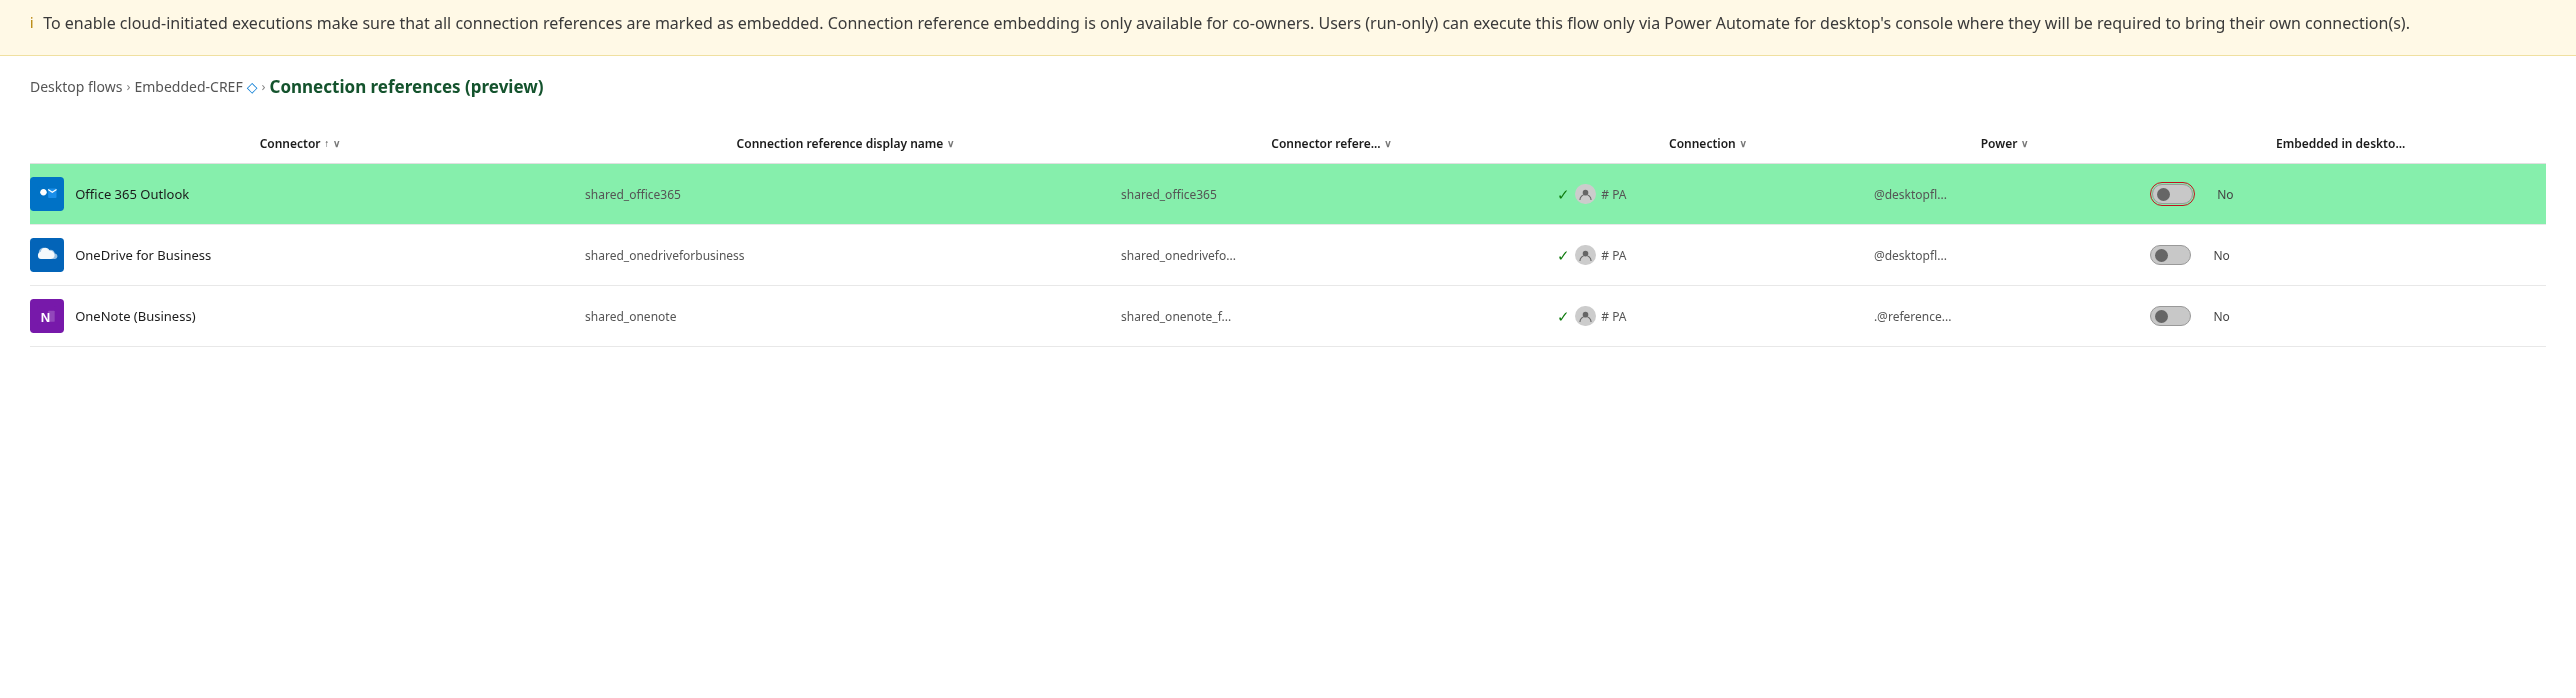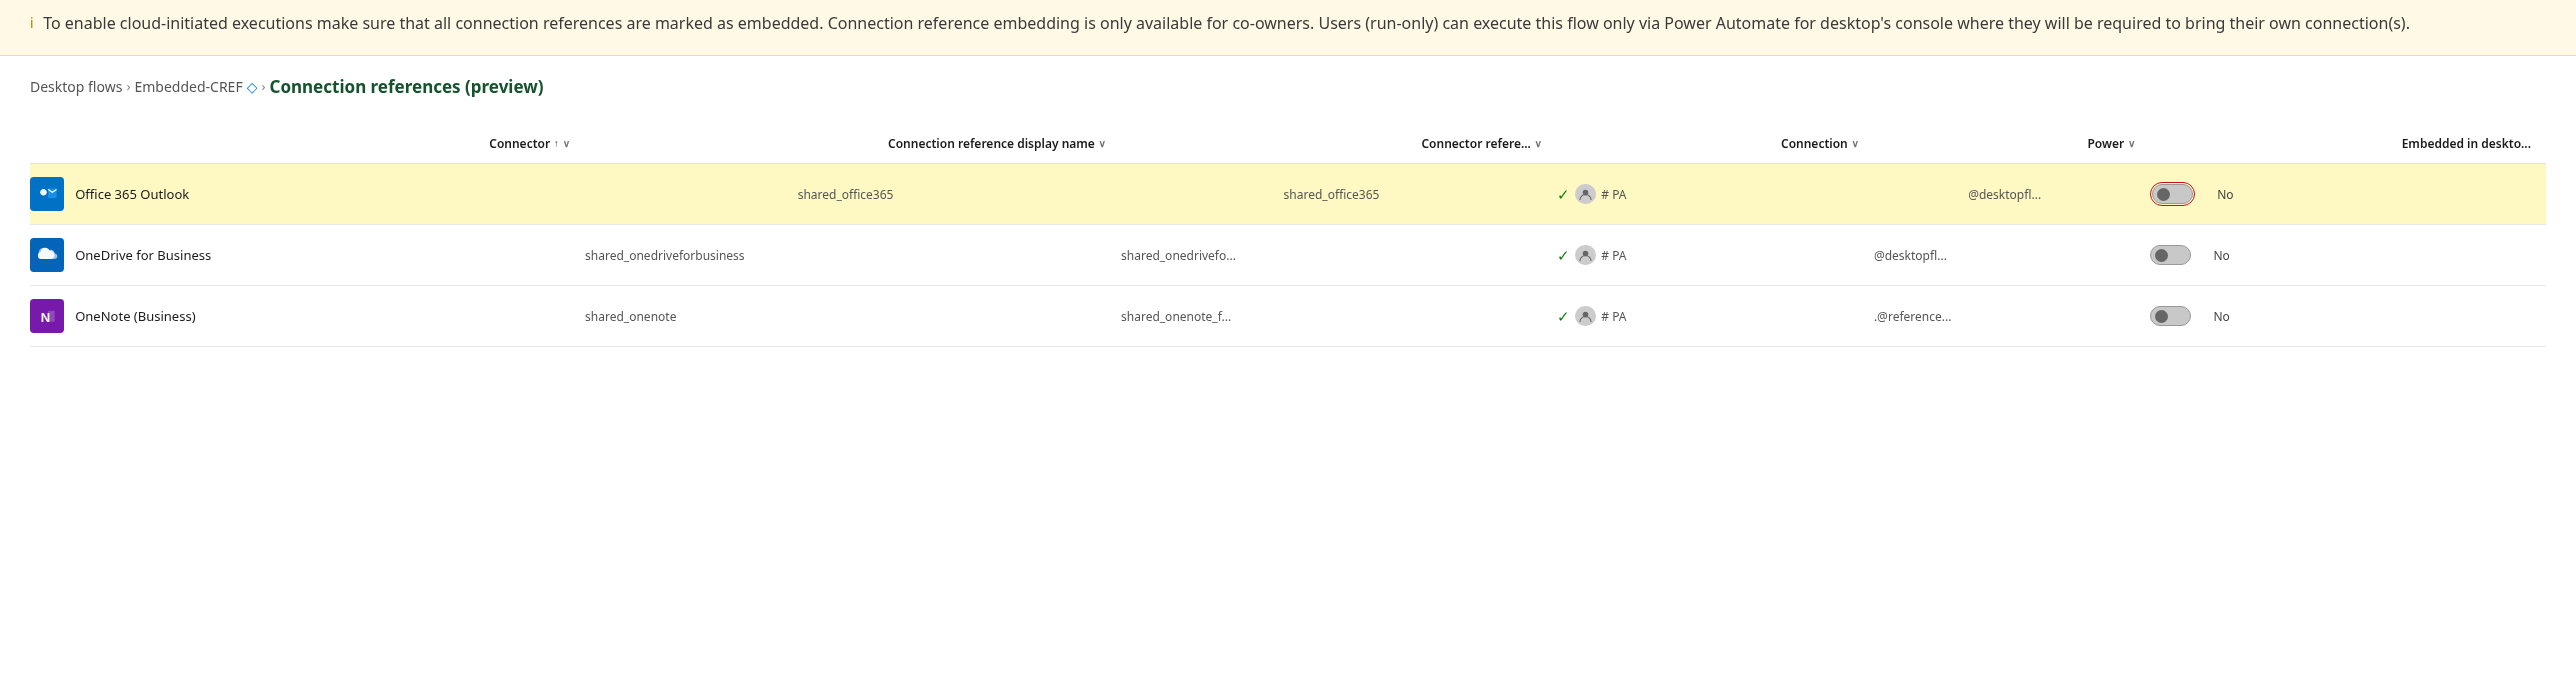--- a/index.html
+++ b/index.html
@@ -67,7 +67,7 @@
     }
 
     .table-container th {
-      text-align: right;
+      text-align: center;
       padding: 11.2px 15px 11.2px 0;
       font-weight: 600;
       font-size: 12px;

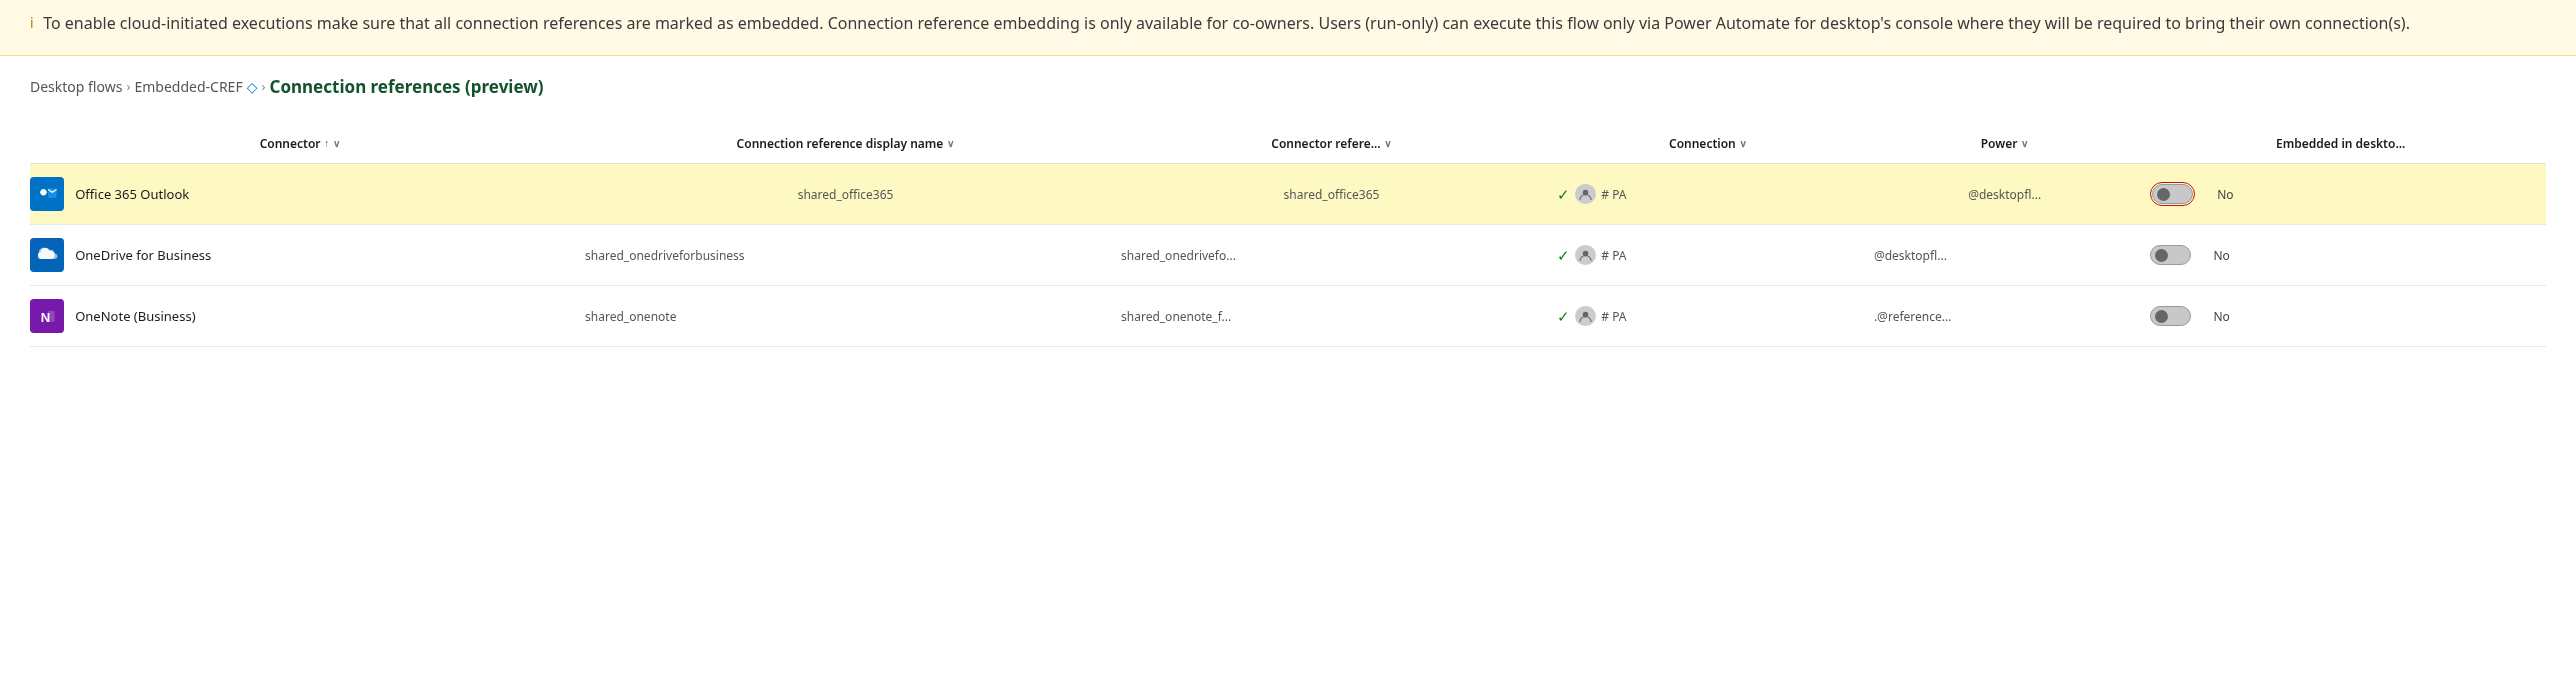--- a/index.html
+++ b/index.html
@@ -196,8 +196,7 @@
     }
 
     .row-highlighted {
-      background: #fef9c3;
-      text-align: center;
+      background: #86efac;
     }
     .toggle-highlighted-wrapper {
       border: 1.9px solid #c50f1f;

